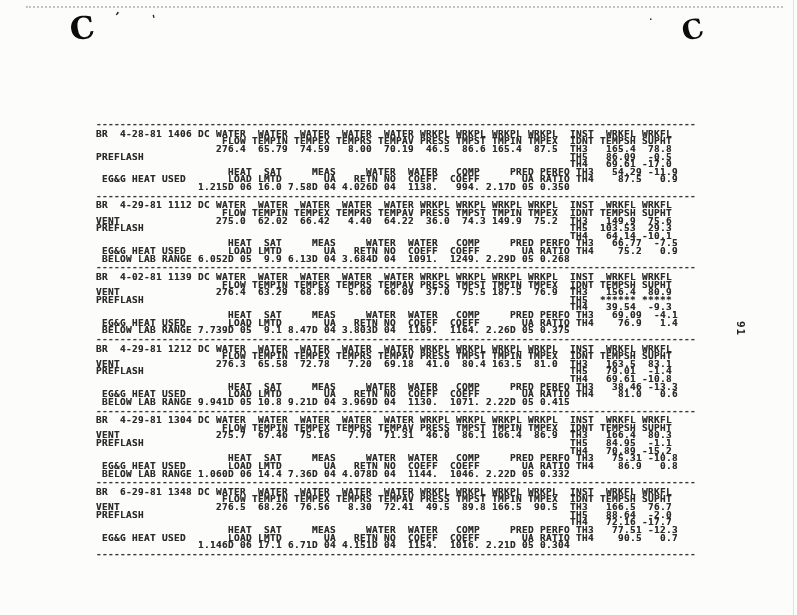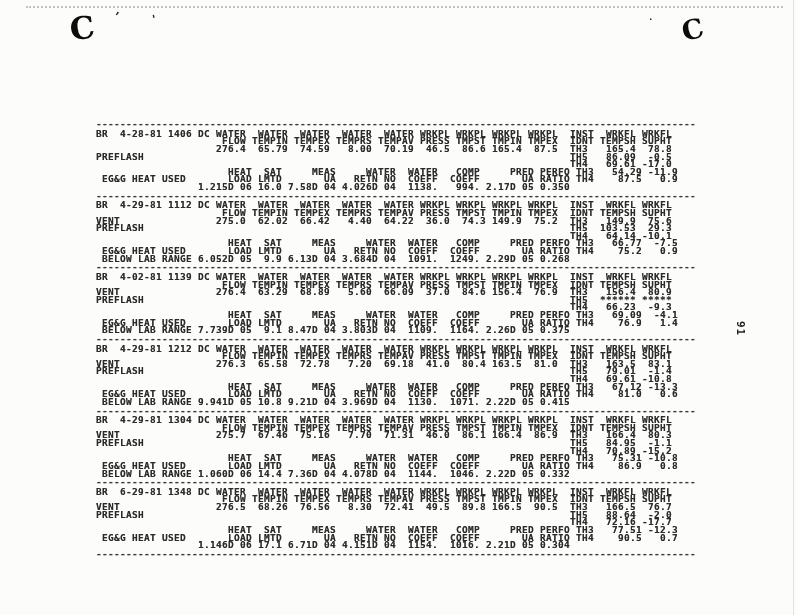--- a/index.html
+++ b/index.html
@@ -91,7 +91,7 @@
       <div>
         <div class="pl">BR  4-02-81 1139 DC WATER  WATER  WATER  WATER  WATER WRKPL WRKPL WRKPL WRKPL  INST  WRKFL WRKFL</div>
         <div class="pl">                     FLOW TEMPIN TEMPEX TEMPRS TEMPAV PRESS TMPST TMPIN TMPEX  IDNT TEMPSH SUPHT</div>
-        <div class="pl">VENT                276.4  63.29  68.89   5.60  66.09  37.0  84.6 156.4  76.9  TH3   156.4  80.9</div>
+        <div class="pl">VENT                276.4  63.29  68.89   5.60  66.09  37.0  75.5 187.5  76.9  TH3   156.4  80.9</div>
         <div class="pl">PREFLASH                                                                       TH5  ****** *****</div>
         <div class="pl">                                                                               TH4   66.23  -9.3</div>
         <div class="pl">                      HEAT  SAT     MEAS     WATER  WATER   COMP     PRED PERFO TH3   69.09  -4.1</div>

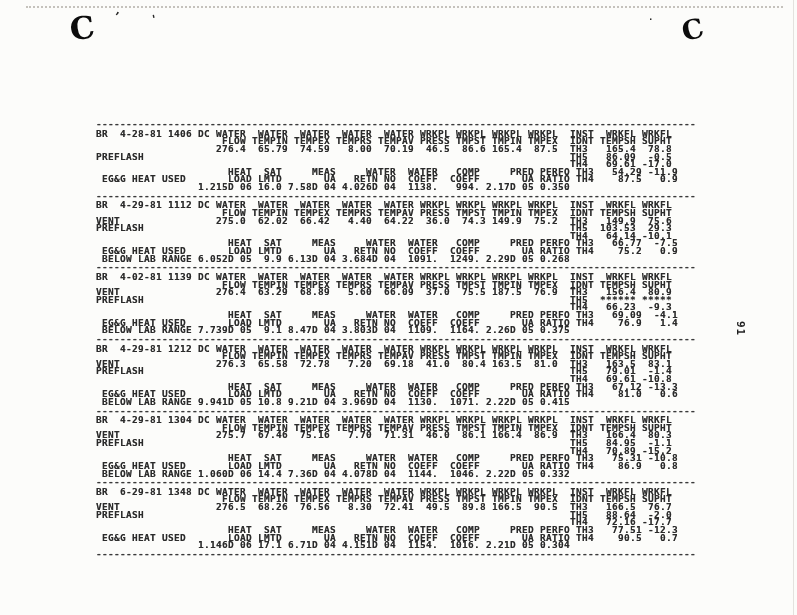--- a/index.html
+++ b/index.html
@@ -93,7 +93,7 @@
         <div class="pl">                     FLOW TEMPIN TEMPEX TEMPRS TEMPAV PRESS TMPST TMPIN TMPEX  IDNT TEMPSH SUPHT</div>
         <div class="pl">VENT                276.4  63.29  68.89   5.60  66.09  37.0  75.5 187.5  76.9  TH3   156.4  80.9</div>
         <div class="pl">PREFLASH                                                                       TH5  ****** *****</div>
-        <div class="pl">                                                                               TH4   66.23  -9.3</div>
+        <div class="pl">                                                                               TH4   39.54  -9.3</div>
         <div class="pl">                      HEAT  SAT     MEAS     WATER  WATER   COMP     PRED PERFO TH3   69.09  -4.1</div>
         <div class="pl"> EG&amp;G HEAT USED       LOAD LMTD       UA   RETN NO  COEFF  COEFF       UA RATIO TH4    76.9   1.4</div>
         <div class="pl"> BELOW LAB RANGE 7.739D 05  9.1 8.47D 04 3.803D 04  1109.  1164. 2.26D 05 0.375</div>

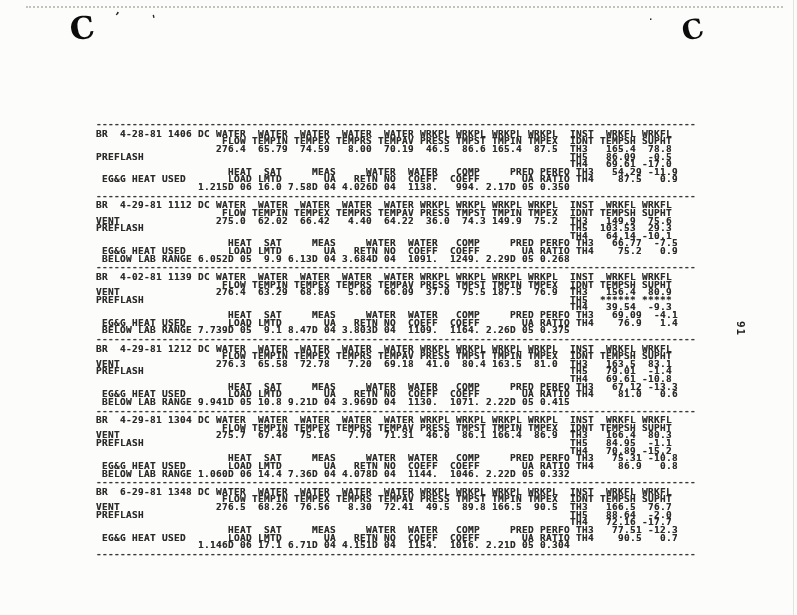--- a/index.html
+++ b/index.html
@@ -105,7 +105,7 @@
         <div class="pl">VENT                276.3  65.58  72.78   7.20  69.18  41.0  80.4 163.5  81.0  TH3   163.5  83.1</div>
         <div class="pl">PREFLASH                                                                       TH5   79.01  -1.4</div>
         <div class="pl">                                                                               TH4   69.61 -10.8</div>
-        <div class="pl">                      HEAT  SAT     MEAS     WATER  WATER   COMP     PRED PERFO TH3   67.12 -13.3</div>
+        <div class="pl">                      HEAT  SAT     MEAS     WATER  WATER   COMP     PRED PERFO TH3   38.46 -13.3</div>
         <div class="pl"> EG&amp;G HEAT USED       LOAD LMTD       UA   RETN NO  COEFF  COEFF       UA RATIO TH4    81.0   0.6</div>
         <div class="pl"> BELOW LAB RANGE 9.941D 05 10.8 9.21D 04 3.969D 04  1130.  1071. 2.22D 05 0.415</div>
       </div>

